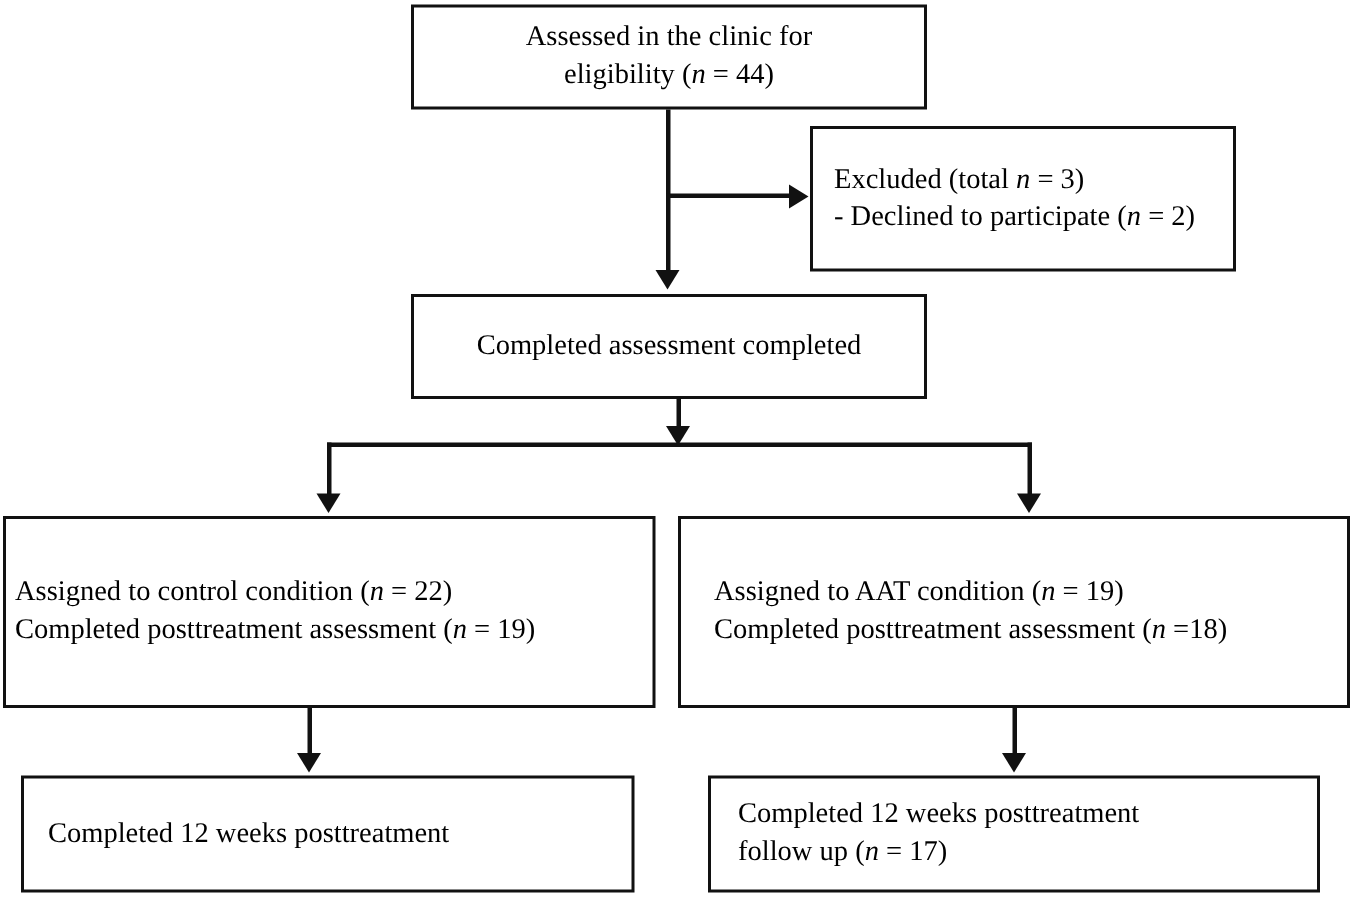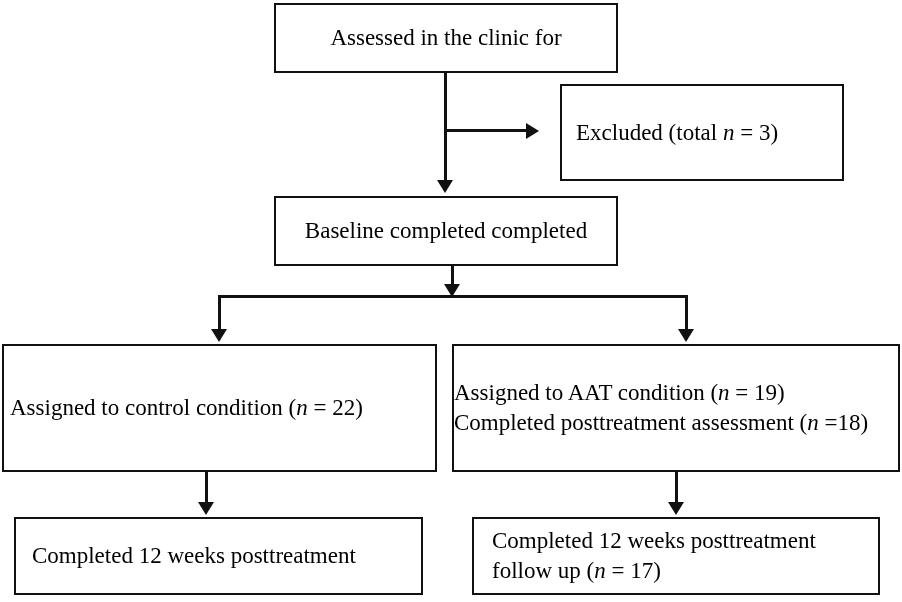--- a/index.html
+++ b/index.html
@@ -24,7 +24,7 @@
     display: flex;
     flex-direction: column;
     justify-content: center;
-    font-size: 23px;
+    font-size: 19px;
     line-height: 1.30;
     color: #000000;
   }

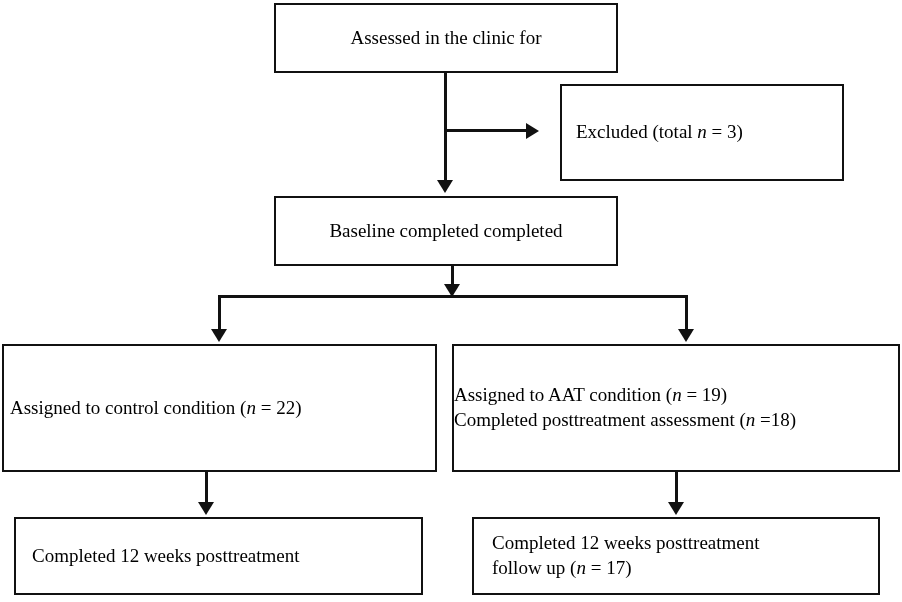--- a/index.html
+++ b/index.html
@@ -68,6 +68,7 @@
   <div class="box center" style="left:274px; top:3px; width:344px; height:70px;">
     <div class="pad">
       <span class="line">Assessed in the clinic for</span>
+      <span class="line">eligibility (<i class="v">n</i> = 44)</span>
     </div>
   </div>
 

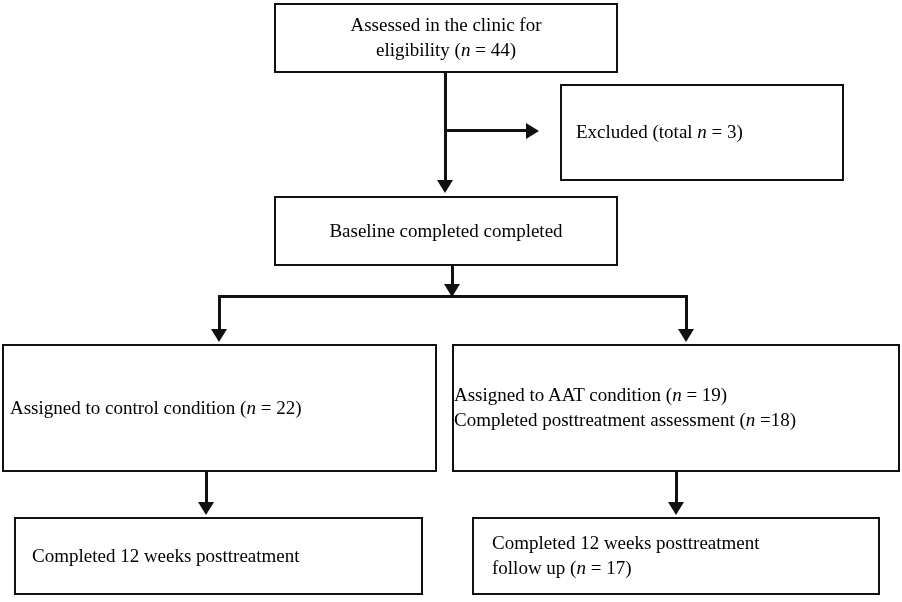--- a/index.html
+++ b/index.html
@@ -72,7 +72,7 @@
     </div>
   </div>
 
-  <div class="box left" style="left:560px; top:84px; width:284px; height:97px;">
+  <div class="box left" style="left:540px; top:84px; width:284px; height:97px;">
     <div class="pad" style="padding-left:14px;">
       <span class="line">Excluded (total <i class="v">n</i> = 3)</span>
     </div>

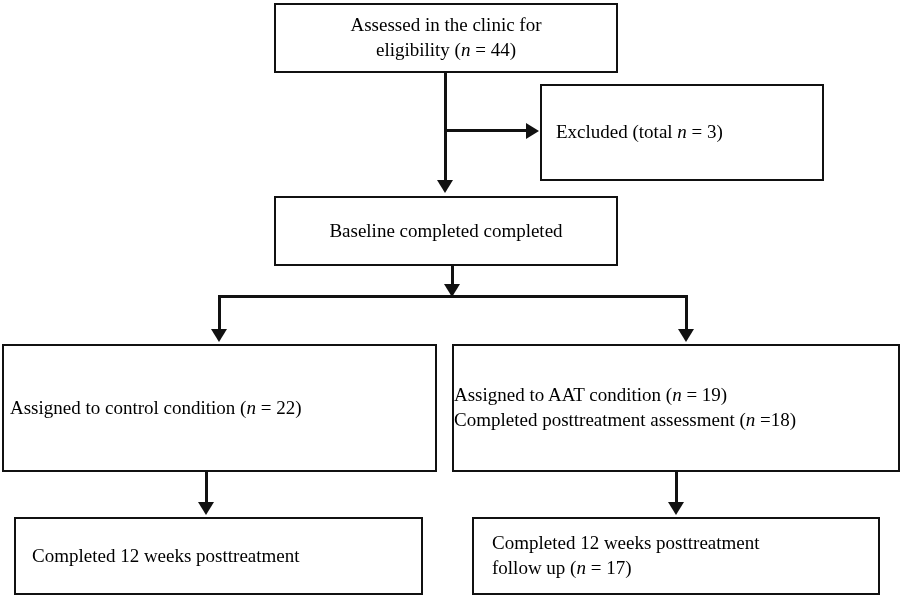--- a/index.html
+++ b/index.html
@@ -75,6 +75,7 @@
   <div class="box left" style="left:540px; top:84px; width:284px; height:97px;">
     <div class="pad" style="padding-left:14px;">
       <span class="line">Excluded (total <i class="v">n</i> = 3)</span>
+      <span class="line">- Declined to participate (<i class="v">n</i> = 2)</span>
     </div>
   </div>
 

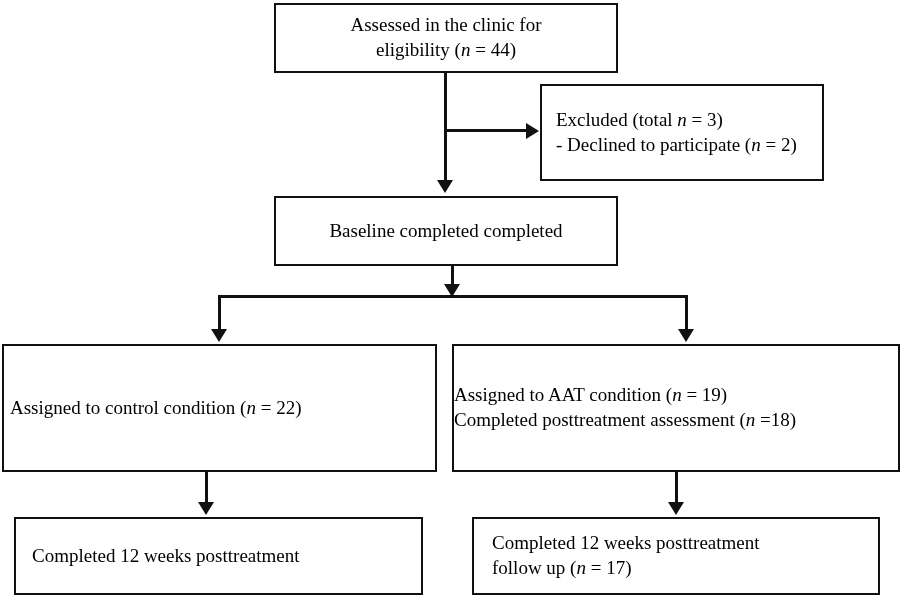--- a/index.html
+++ b/index.html
@@ -81,7 +81,7 @@
 
   <div class="box center" style="left:274px; top:196px; width:344px; height:70px;">
     <div class="pad">
-      <span class="line">Baseline completed completed</span>
+      <span class="line">Completed assessment completed</span>
     </div>
   </div>
 

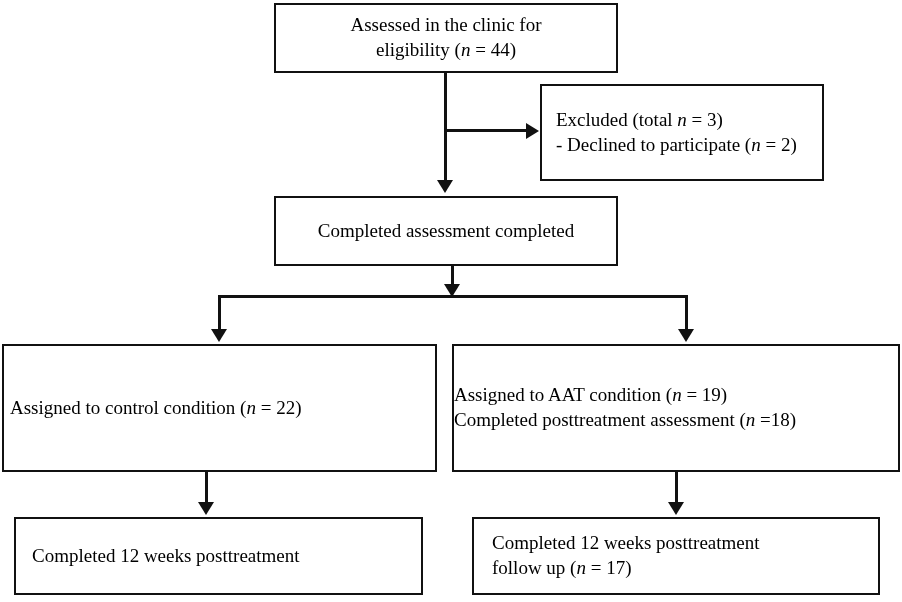--- a/index.html
+++ b/index.html
@@ -92,7 +92,7 @@
   </div>
 
   <div class="box left" style="left:452px; top:344px; width:448px; height:128px;">
-    <div class="pad" style="padding-left:0; padding-right:2px;">
+    <div class="pad" style="padding-left:22px; padding-right:2px;">
       <span class="line">Assigned to AAT condition (<i class="v">n</i> = 19)</span>
       <span class="line">Completed posttreatment assessment (<i class="v">n</i> =18)</span>
     </div>

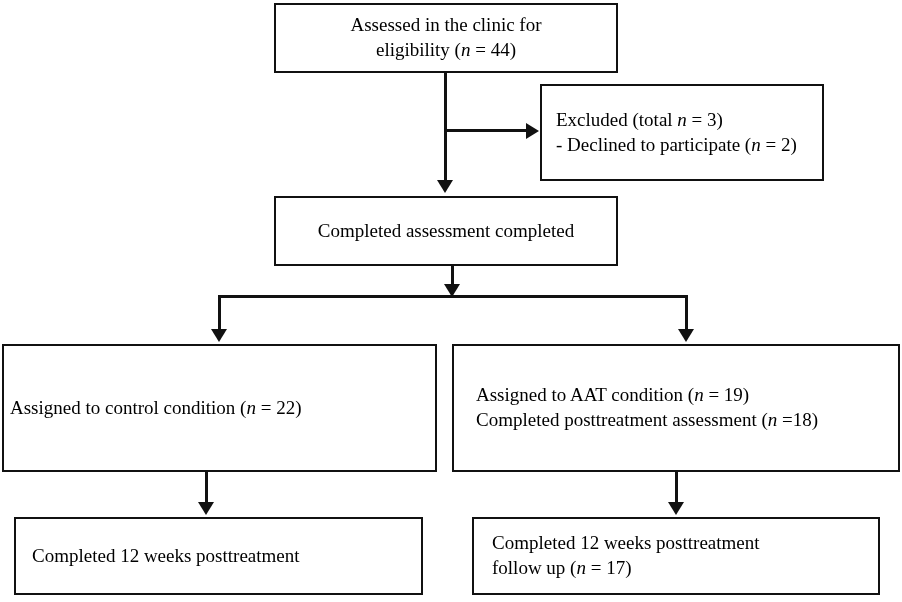--- a/index.html
+++ b/index.html
@@ -88,6 +88,7 @@
   <div class="box left" style="left:2px; top:344px; width:435px; height:128px;">
     <div class="pad" style="padding-left:6px; padding-right:2px;">
       <span class="line">Assigned to control condition (<i class="v">n</i> = 22)</span>
+      <span class="line">Completed posttreatment assessment (<i class="v">n</i> = 19)</span>
     </div>
   </div>
 

